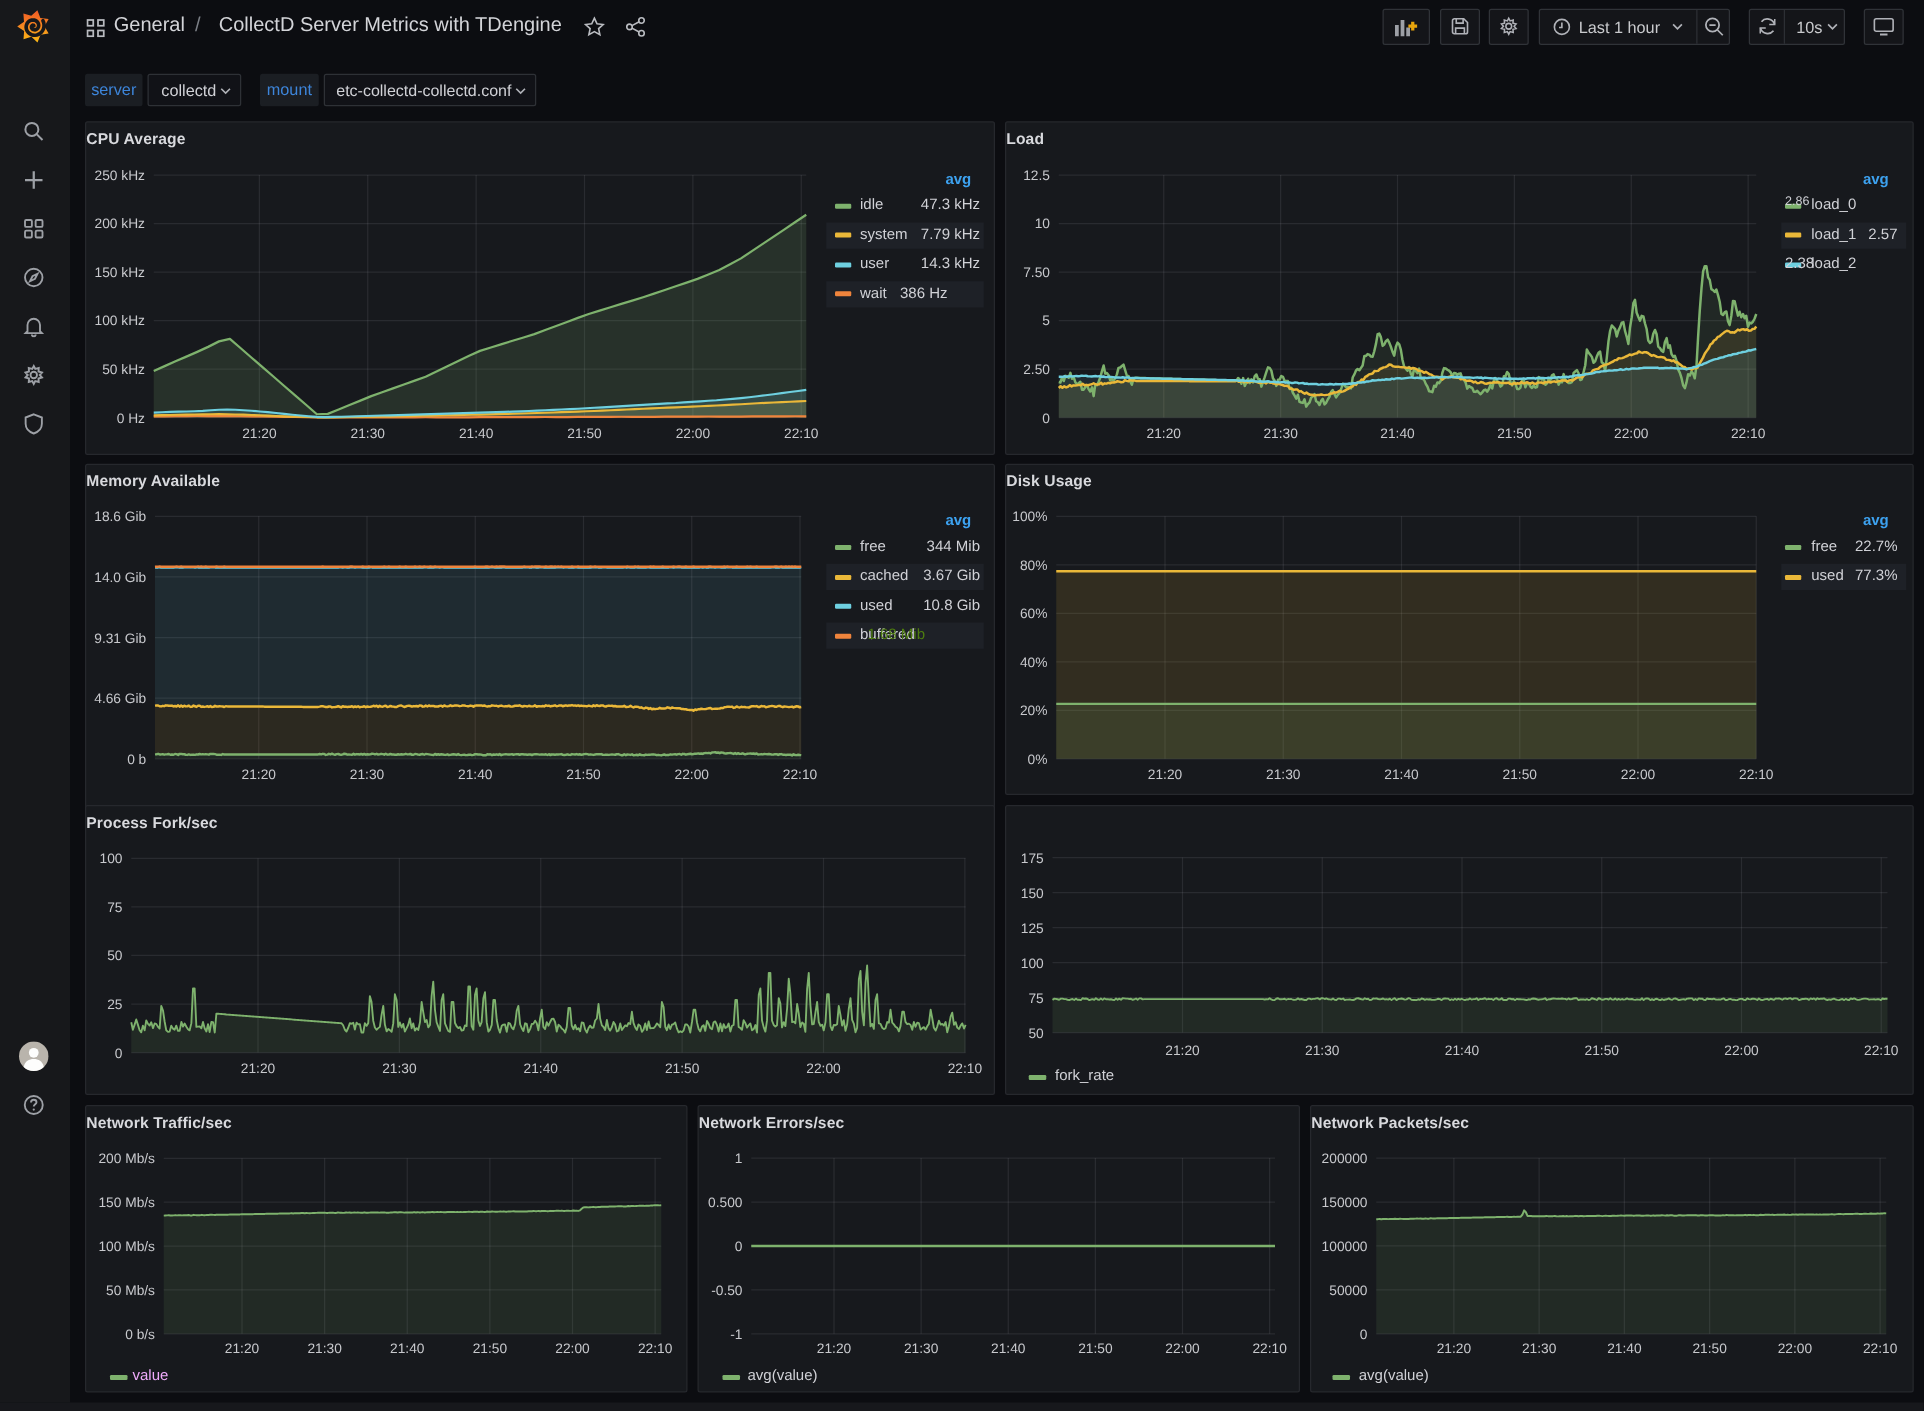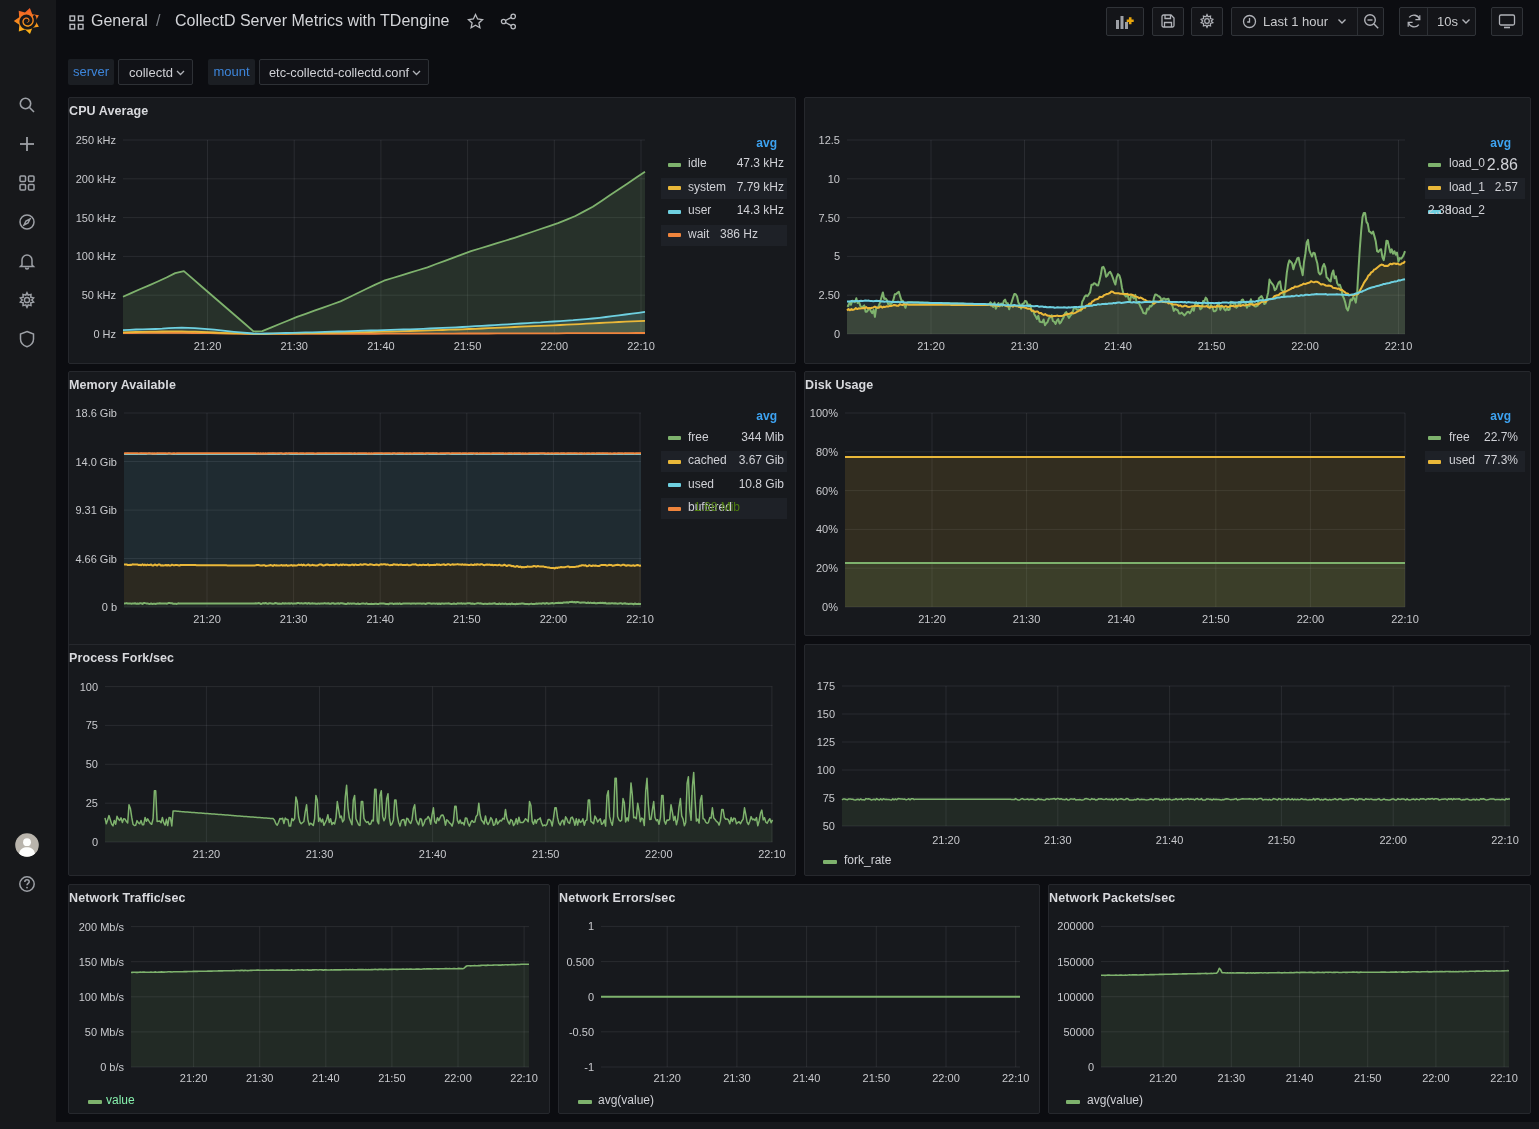--- a/index.html
+++ b/index.html
@@ -200,6 +200,7 @@
     <div class="abs" style="left:619px;top:128.5px;font-size:12px;color:#d0d1d6">wait</div>
     <div class="abs" style="left:625px;top:128.5px;width:90px;text-align:center;font-size:12px;color:#d0d1d6">386 Hz</div>
   </div><div class="panel" style="left:804px;top:97px;width:727px;height:267px">
+    <div class="ptitle">Load</div>
     <svg class="abs" style="left:0;top:0" width="725" height="265">
       <line x1="42" y1="236.0" x2="600" y2="236.0" stroke="rgba(204,204,220,0.10)" stroke-width="1"></line>
       <line x1="42" y1="197.2" x2="600" y2="197.2" stroke="rgba(204,204,220,0.10)" stroke-width="1"></line>

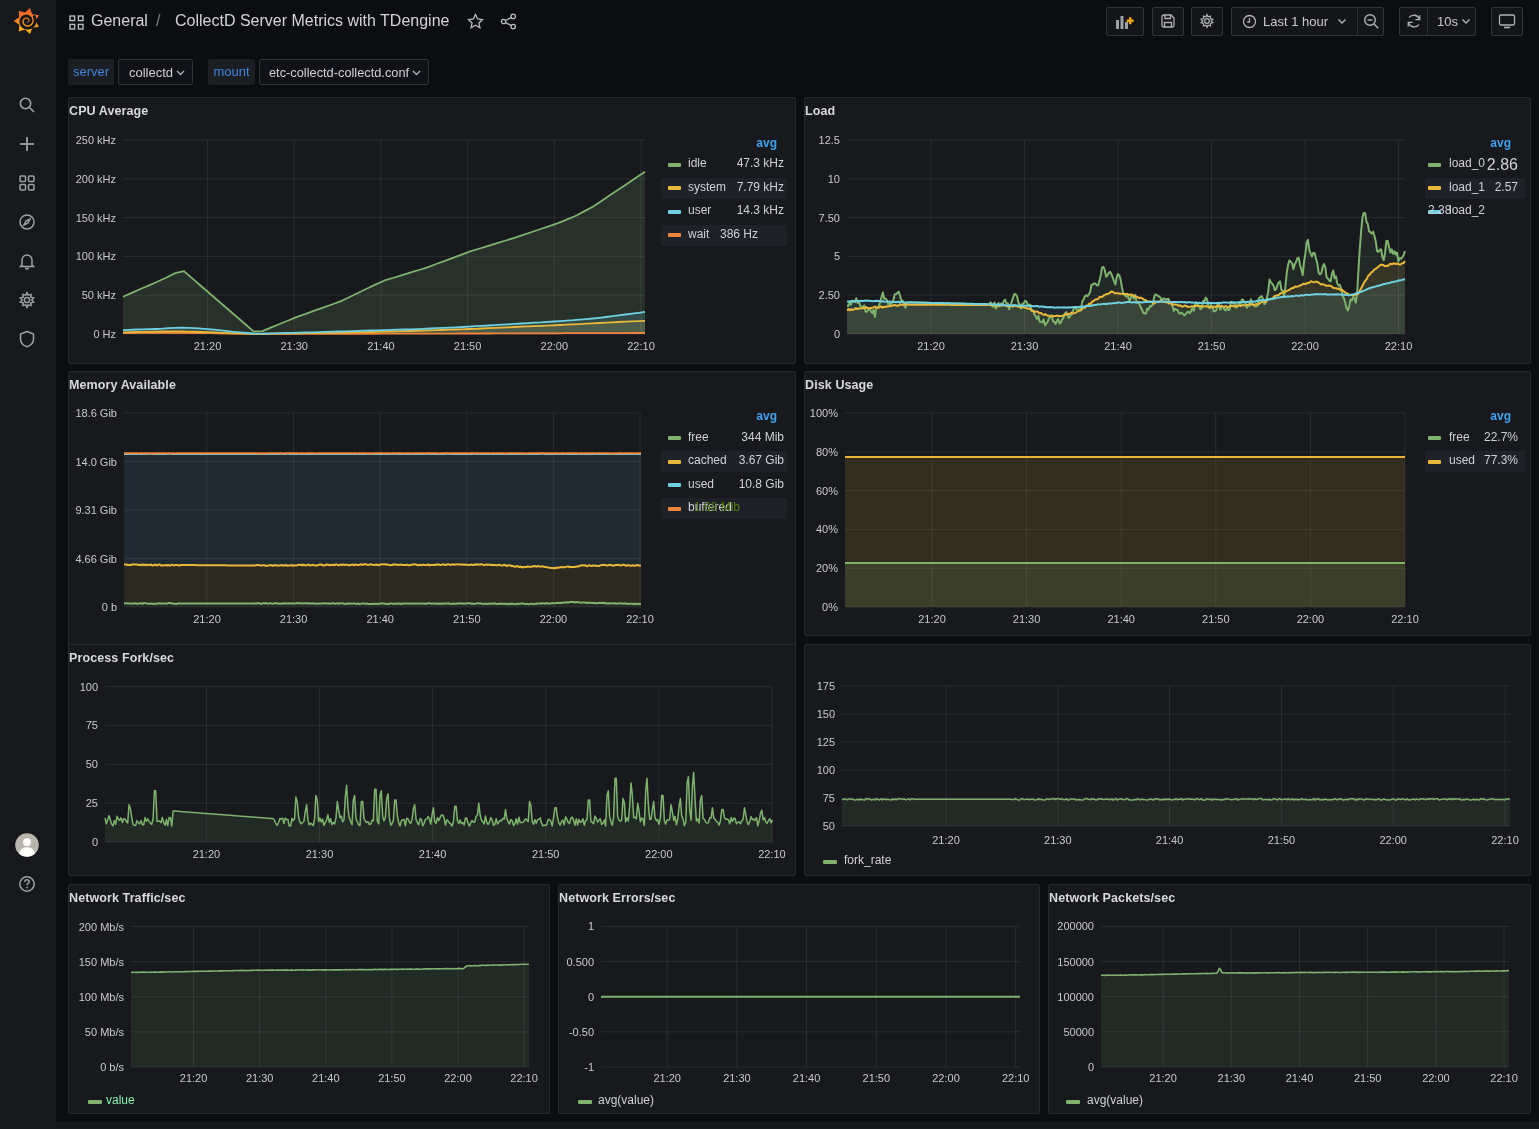--- a/index.html
+++ b/index.html
@@ -236,7 +236,7 @@
     <div class="abs" style="left:680px;top:37.6px;width:26px;text-align:right;font-size:12px;font-weight:700;color:#3da2f0">avg</div>
     <div class="abs" style="left:623px;top:64.5px;width:13px;height:4px;border-radius:1px;background:#7EB26D"></div>
     <div class="abs" style="left:644px;top:58.0px;font-size:12px;color:#d0d1d6">load_0</div>
-    <div class="abs" style="left:623px;top:58.0px;width:90px;text-align:right;font-size:16px;color:#d0d1d6">2.86</div>
+    <div class="abs" style="left:623px;top:58.0px;width:90px;font-size:10px;color:#d0d1d6">2.86</div>
     <div class="abs" style="left:620px;top:79.5px;width:100px;height:21px;background:#1e2127"></div>
     <div class="abs" style="left:623px;top:88px;width:13px;height:4px;border-radius:1px;background:#EAB839"></div>
     <div class="abs" style="left:644px;top:81.5px;font-size:12px;color:#d0d1d6">load_1</div>

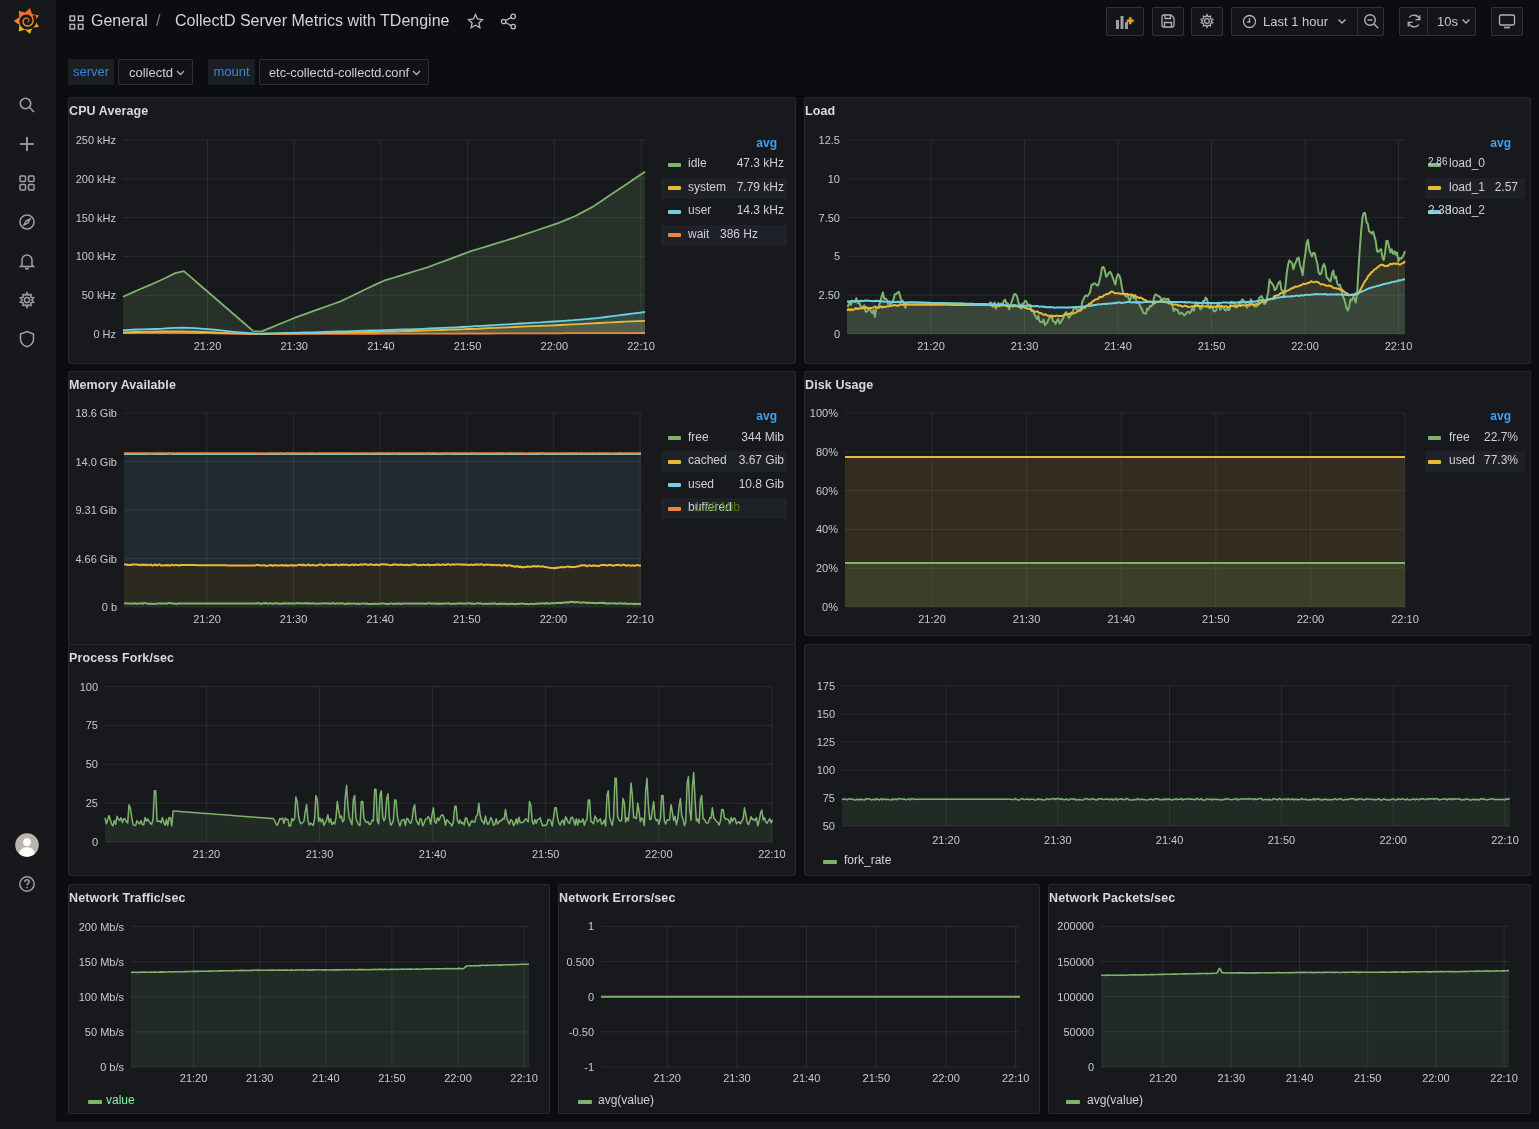--- a/index.html
+++ b/index.html
@@ -420,7 +420,7 @@
       <text x="455.1" y="197" text-anchor="middle" font-size="11" fill="#c8c9cd">22:10</text>
     </svg>
     <div class="abs" style="left:18.5px;top:214.5px;width:14px;height:4px;border-radius:1px;background:#7EB26D"></div>
-    <div class="abs" style="left:37px;top:207.5px;font-size:12px;color:#86efac">value</div>
+    <div class="abs" style="left:37px;top:207.5px;font-size:12px;color:#f0abfc">value</div>
   </div><div class="panel" style="left:558px;top:884px;width:482px;height:230px">
     <div class="ptitle">Network Errors/sec</div>
     <svg class="abs" style="left:0;top:0" width="480" height="228">

